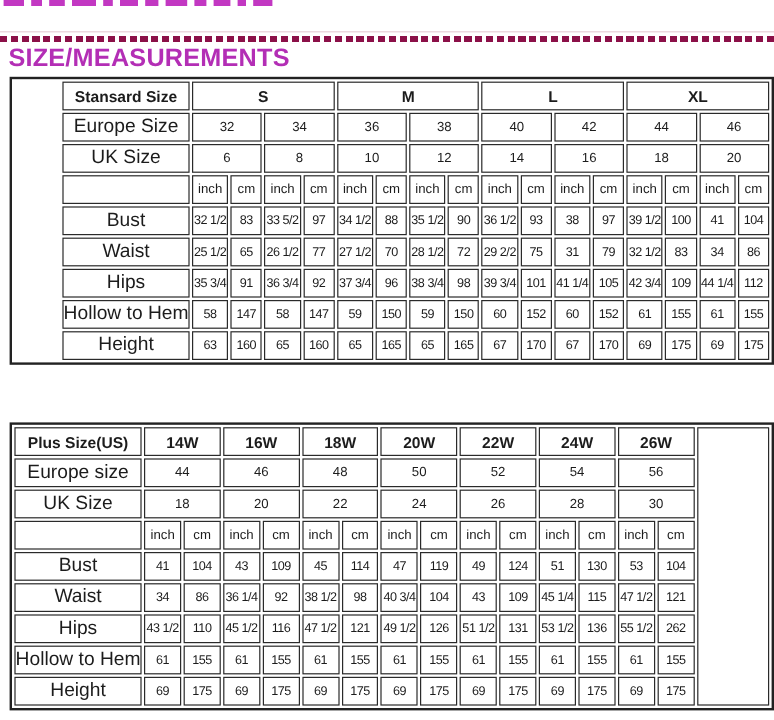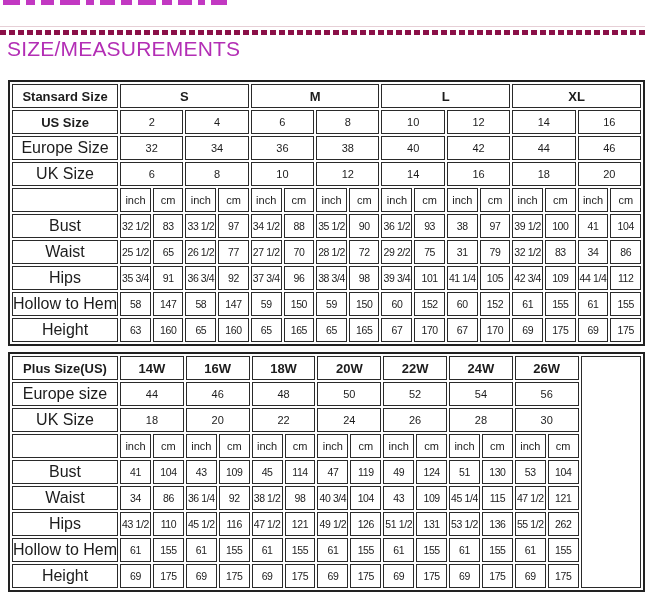--- a/index.html
+++ b/index.html
@@ -19,7 +19,7 @@
   }
   .page-title {
     position:absolute; top:37px; left:7px; margin:0;
-    font-size:21px; font-weight:normal; color:#b32eb5; letter-spacing:0.2px;
+    font-size:21px; font-weight:bold; color:#b32eb5; letter-spacing:0.2px;
   }
   table {
     position:absolute; left:8px; background:#fff; table-layout:fixed;

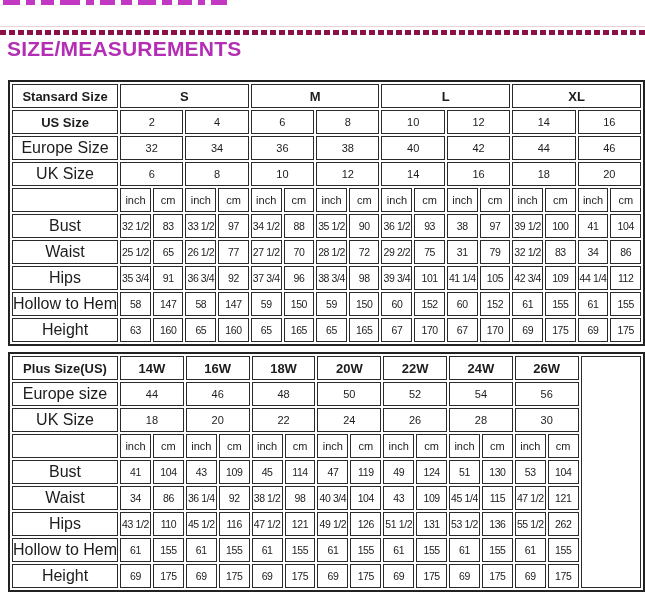--- a/index.html
+++ b/index.html
@@ -25,7 +25,7 @@
     position:absolute; left:8px; background:#fff; table-layout:fixed;
     border-collapse:separate; border-spacing:2px; border:2px solid #222222;
   }
-  #standard-table { top:80px; }
+  #standard-table { top:64px;padding-left:40px; }
   #plus-table { top:352px; }
   td {
     border:1.5px solid #2a2a2a; height:24px; padding:0;

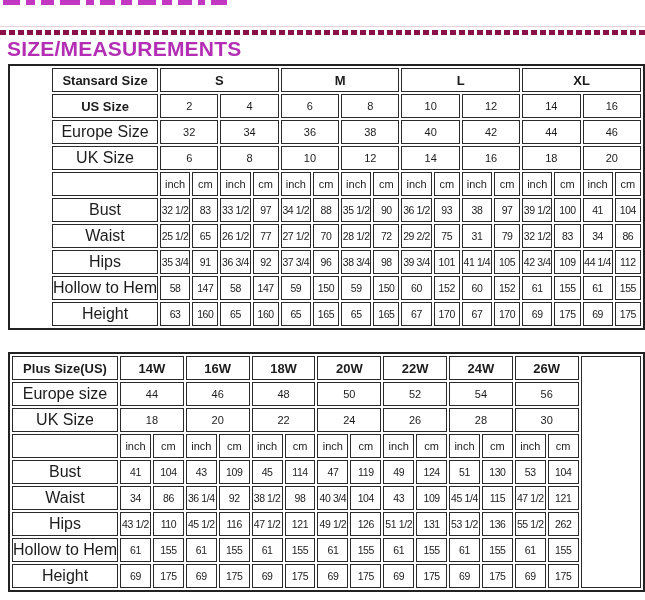--- a/index.html
+++ b/index.html
@@ -88,17 +88,6 @@
         <td colspan="4" class="group">M</td>
         <td colspan="4" class="group">L</td>
         <td colspan="4" class="group">XL</td>
-      </tr>
-      <tr>
-        <td class="lbl bold">US Size</td>
-        <td colspan="2">2</td>
-        <td colspan="2">4</td>
-        <td colspan="2">6</td>
-        <td colspan="2">8</td>
-        <td colspan="2">10</td>
-        <td colspan="2">12</td>
-        <td colspan="2">14</td>
-        <td colspan="2">16</td>
       </tr>
       <tr>
         <td class="lbl">Europe Size</td>

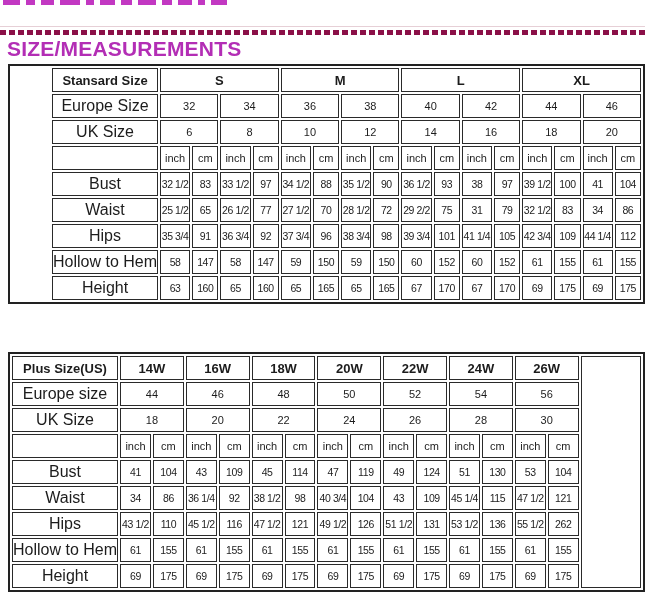--- a/index.html
+++ b/index.html
@@ -134,7 +134,7 @@
         <td class="lbl">Bust</td>
         <td class="num">32 1/2</td>
         <td class="num">83</td>
-        <td class="num">33 1/2</td>
+        <td class="num">33 5/2</td>
         <td class="num">97</td>
         <td class="num">34 1/2</td>
         <td class="num">88</td>

